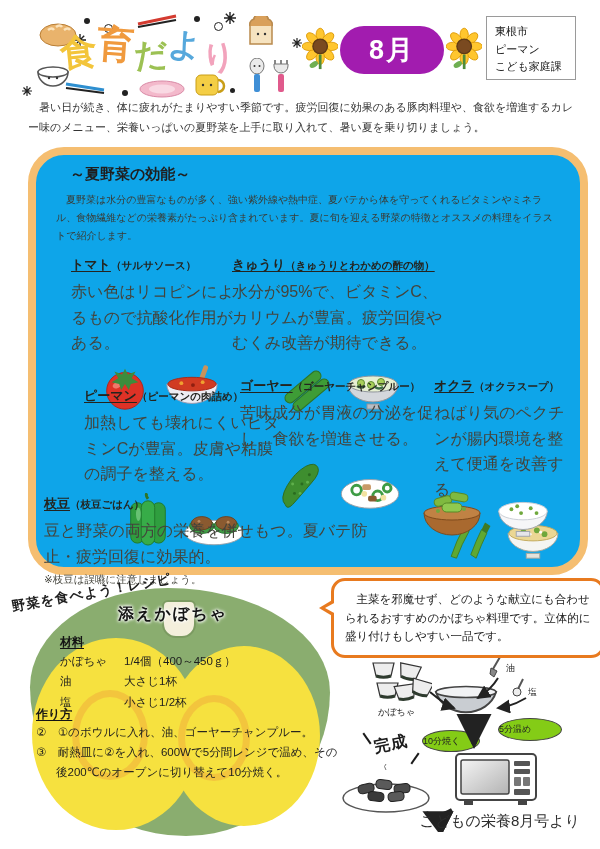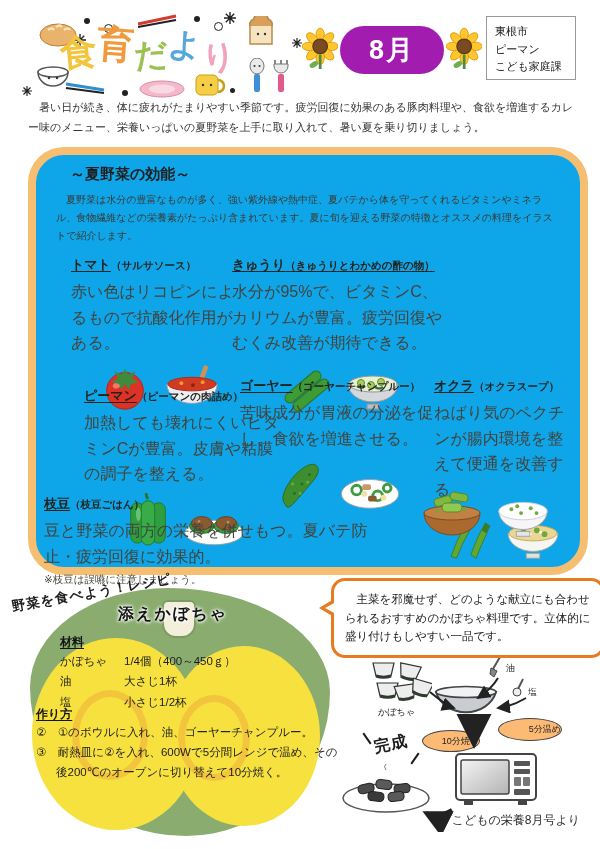--- a/index.html
+++ b/index.html
@@ -70,7 +70,7 @@
 
   .diagram{position:absolute;left:330px;top:660px;width:266px;height:172px;z-index:2;}
   .dlabel{position:absolute;font-size:9px;color:#222;white-space:nowrap;}
-  .mini-bubble{position:absolute;background:#fdba74;border:1.5px solid #444;border-radius:50%;display:flex;align-items:center;justify-content:flex-end;font-size:9px;color:#222;white-space:nowrap;}
+  .mini-bubble{position:absolute;background:#84cc16;border:1.5px solid #444;border-radius:50%;display:flex;align-items:center;justify-content:flex-start;font-size:9px;color:#222;white-space:nowrap;}
   .done-label{position:absolute;left:44px;top:74px;font-size:16px;font-weight:bold;color:#1b1b1b;transform:rotate(-12deg);letter-spacing:1px;}
   .done-line{position:absolute;width:2px;height:13px;background:#1b1b1b;}
   .source{position:absolute;left:410px;top:812px;width:170px;text-align:right;font-size:12px;color:#2c2c2c;z-index:3;}

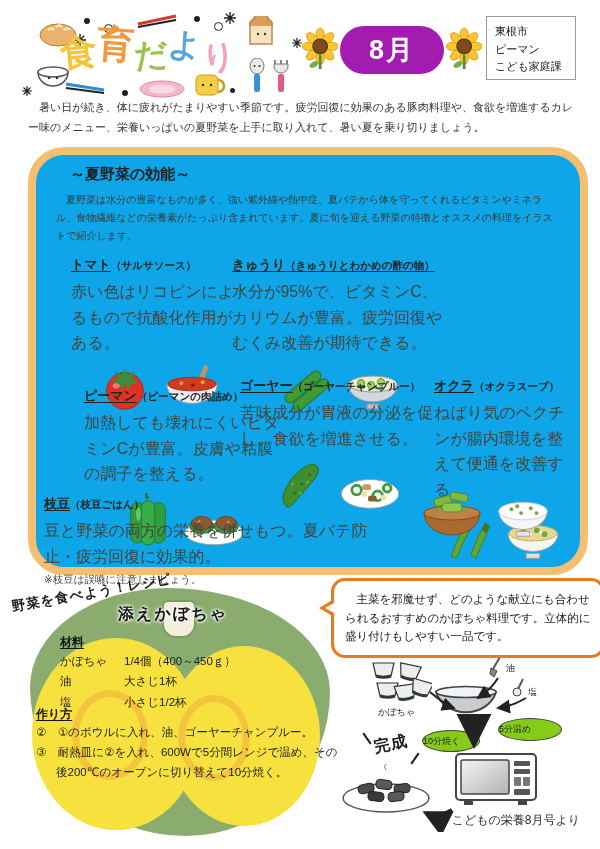--- a/index.html
+++ b/index.html
@@ -73,7 +73,7 @@
   .mini-bubble{position:absolute;background:#84cc16;border:1.5px solid #444;border-radius:50%;display:flex;align-items:center;justify-content:flex-start;font-size:9px;color:#222;white-space:nowrap;}
   .done-label{position:absolute;left:44px;top:74px;font-size:16px;font-weight:bold;color:#1b1b1b;transform:rotate(-12deg);letter-spacing:1px;}
   .done-line{position:absolute;width:2px;height:13px;background:#1b1b1b;}
-  .source{position:absolute;left:410px;top:812px;width:170px;text-align:right;font-size:12px;color:#2c2c2c;z-index:3;}
+  .source{position:absolute;left:410px;top:812px;width:170px;text-align:right;font-size:15px;color:#2c2c2c;z-index:3;}
   svg{display:block;}
 </style>
 </head>

